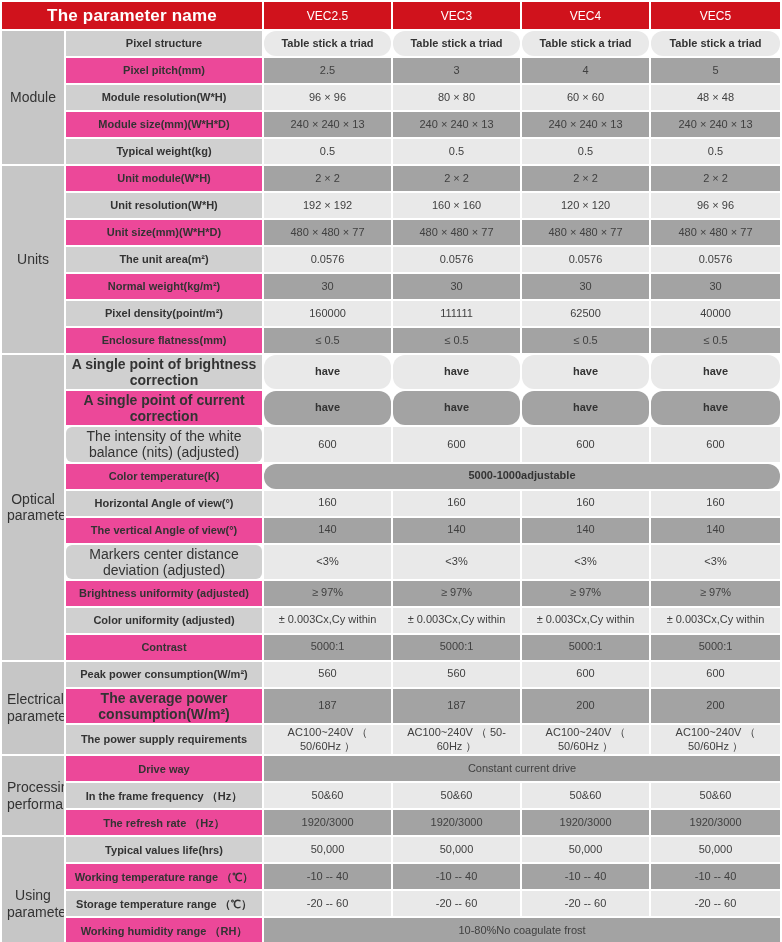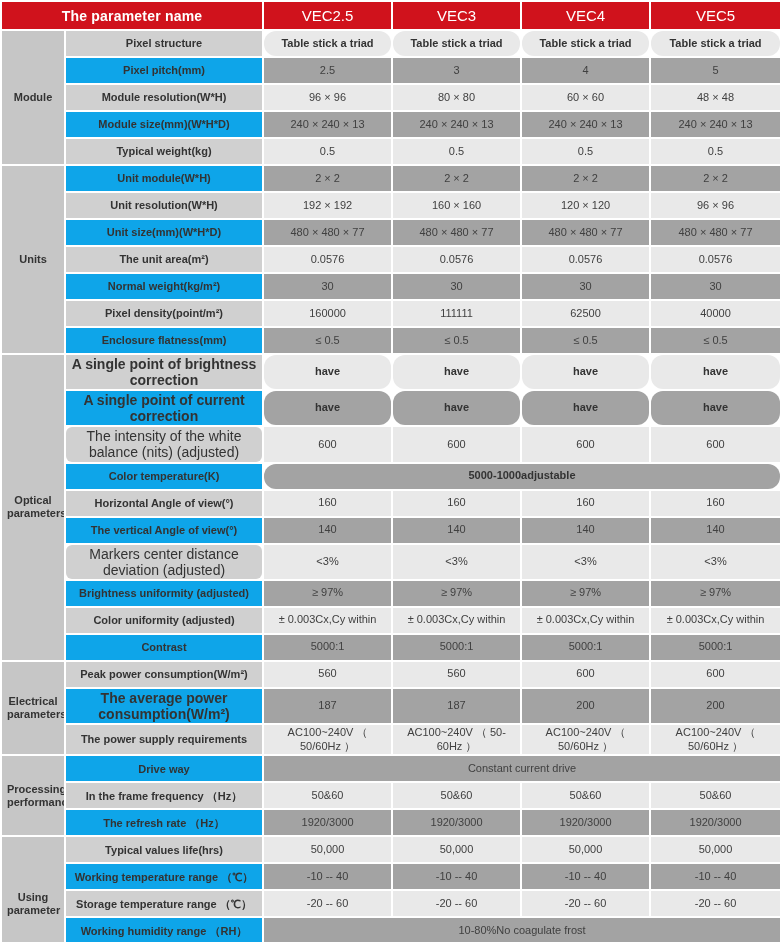--- a/index.html
+++ b/index.html
@@ -30,7 +30,7 @@
     height: 25px;
   }
   th.namehdr {
-    font-size: 14px;
+    font-size: 17px;
     font-weight: bold;
     letter-spacing: 0.2px;
   }

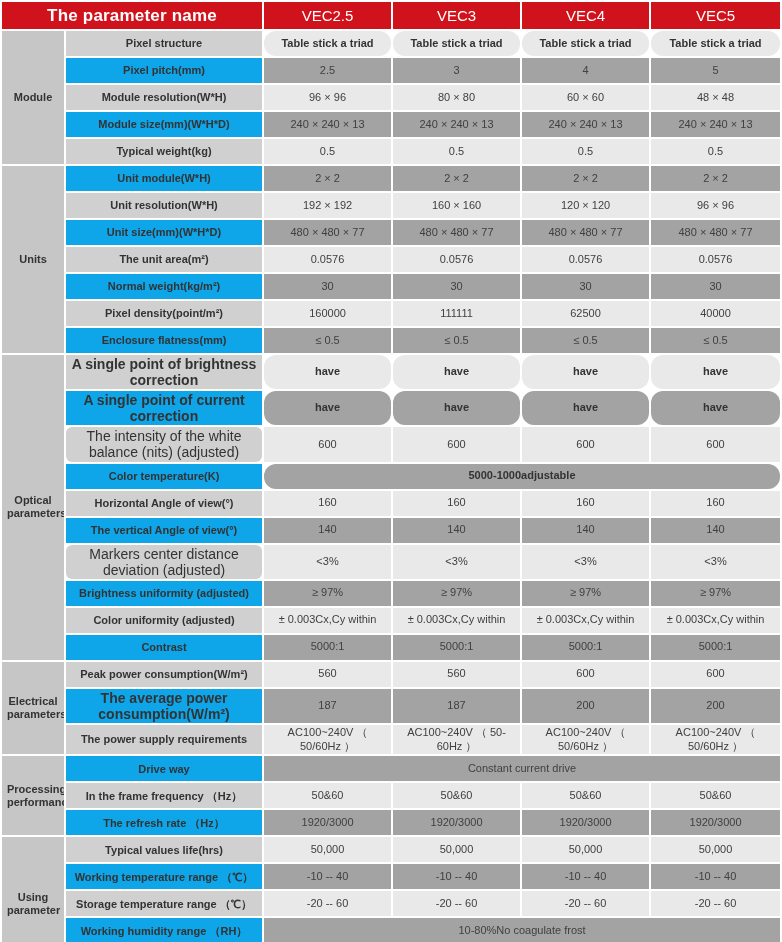--- a/index.html
+++ b/index.html
@@ -35,7 +35,7 @@
     letter-spacing: 0.2px;
   }
   th.colhdr {
-    font-size: 15px;
+    font-size: 12px;
     font-weight: normal;
   }
   td { height: 23px; }

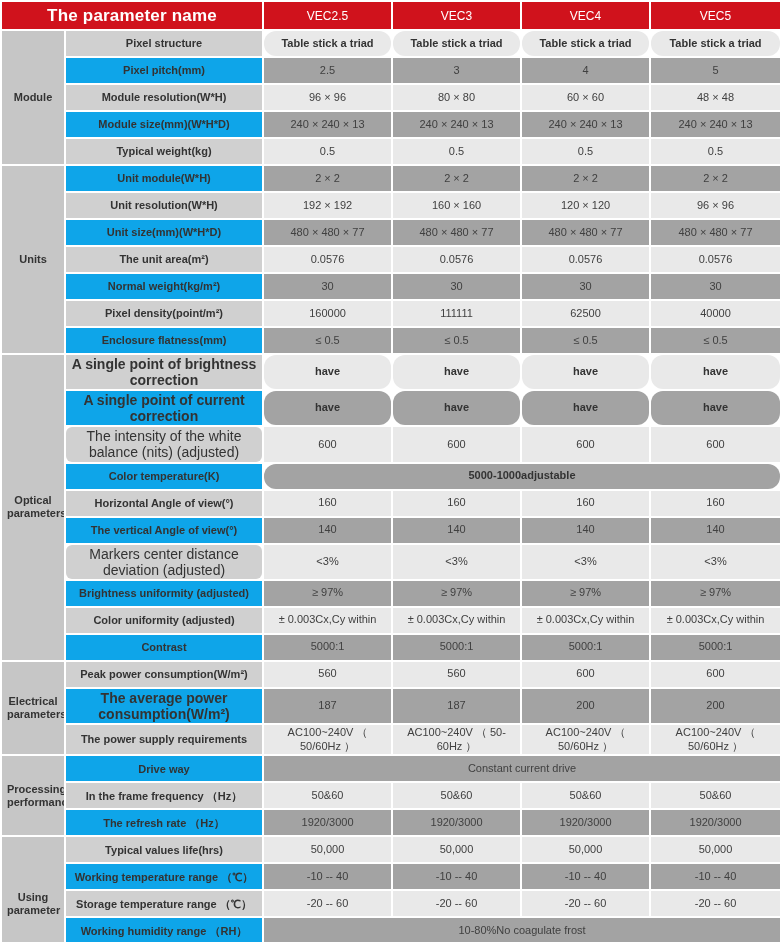--- a/index.html
+++ b/index.html
@@ -54,7 +54,7 @@
     line-height: 1.15;
   }
   td.plabel.light { background: #d0d0d0; }
-  td.plabel.dark  { background: #0ea5e9; margin-top: 24px; }
+  td.plabel.dark  { background: #ec4899; margin-top: 24px; }
   td.plabel.small { font-size: 14px; }
   td.plabel.plain { font-weight: normal; border-radius: 6px; }
   td.val {

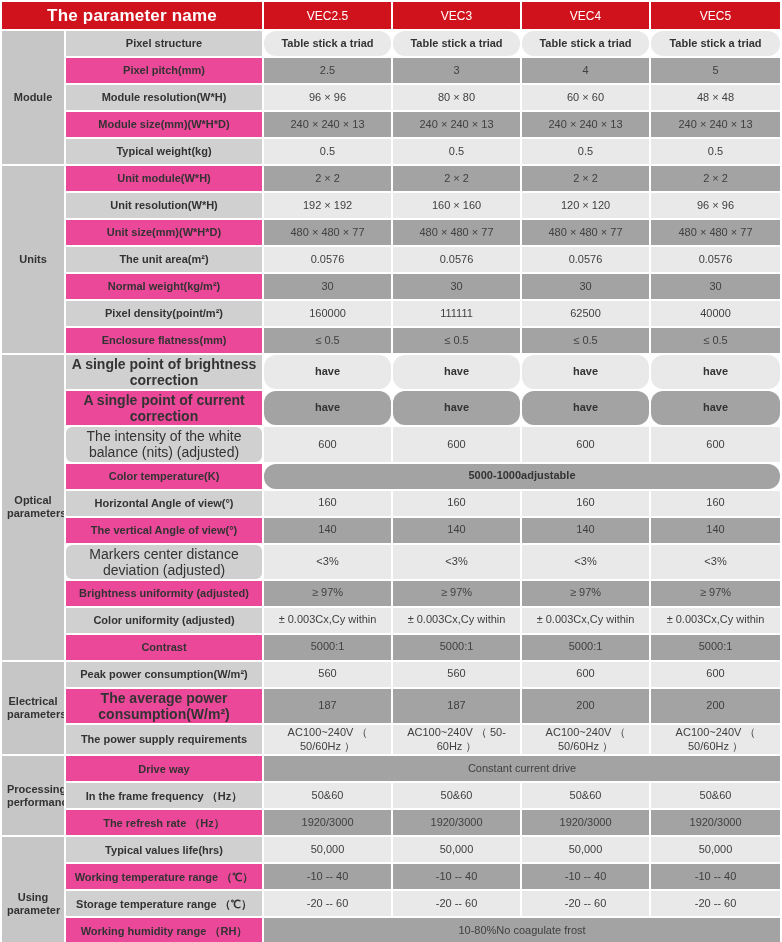--- a/index.html
+++ b/index.html
@@ -41,8 +41,8 @@
   td { height: 23px; }
   td.group {
     background: #c6c6c6;
-    font-weight: bold;
-    font-size: 11px;
+    font-weight: normal;
+    font-size: 14px;
     color: #333333;
     line-height: 1.2;
     padding: 0 5px;

